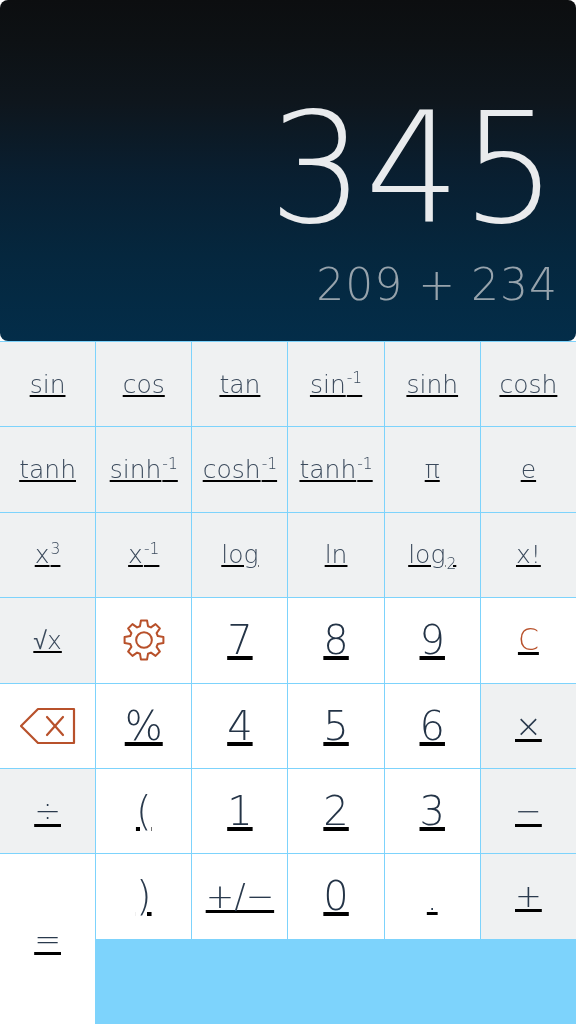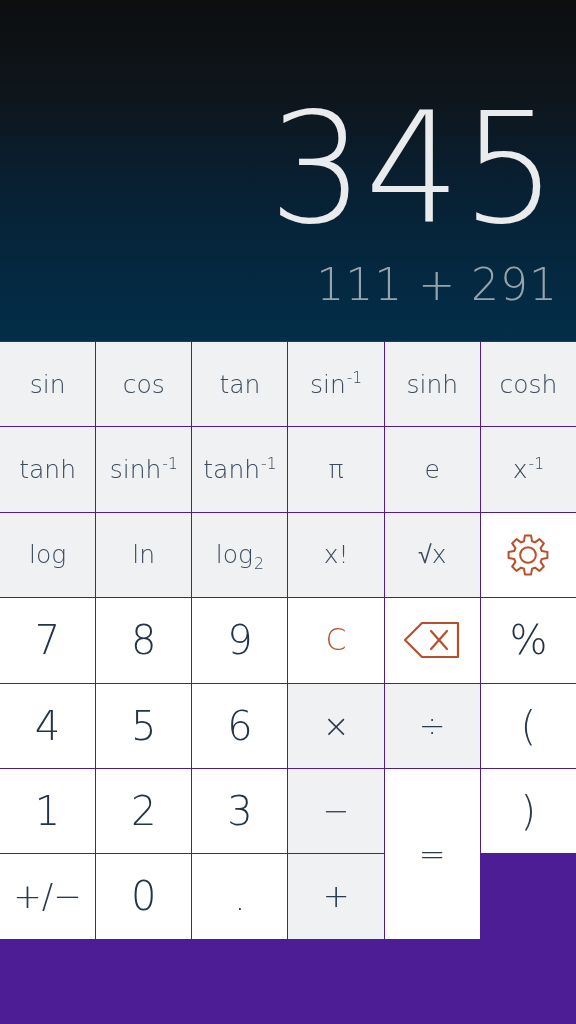--- a/index.html
+++ b/index.html
@@ -43,6 +43,7 @@
     justify-content: flex-end;
     align-items: flex-end;
     overflow: hidden;
+    border-radius: 8px;
   }
   .display-result {
     color: #e9ebed;

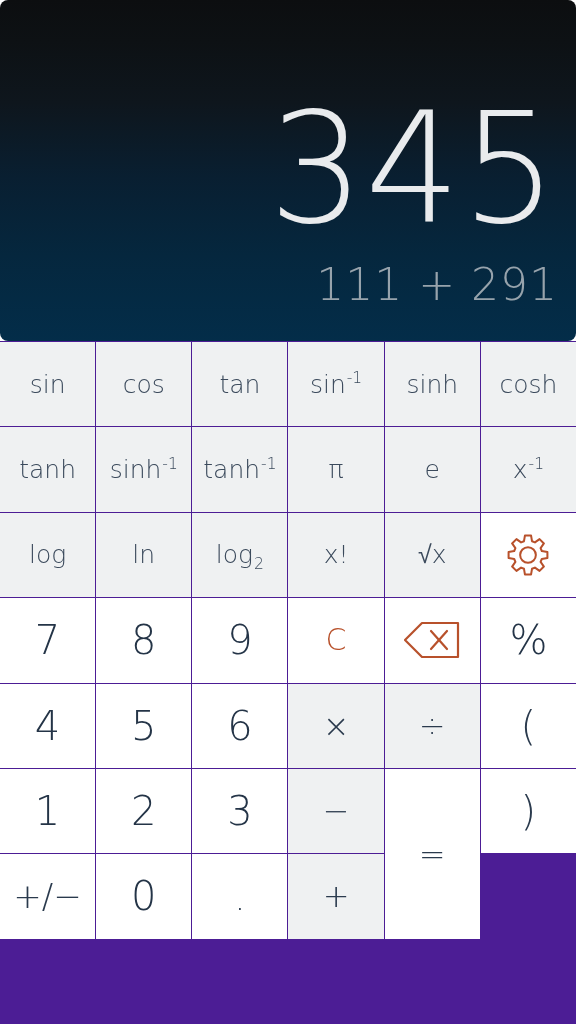--- a/index.html
+++ b/index.html
@@ -158,7 +158,7 @@
 
   <div class="display">
     <div class="display-result">345</div>
-    <div class="display-expression">111 + 291</div>
+    <div class="display-expression">209 + 234</div>
   </div>
 
   <div class="keypad" id="keypad">

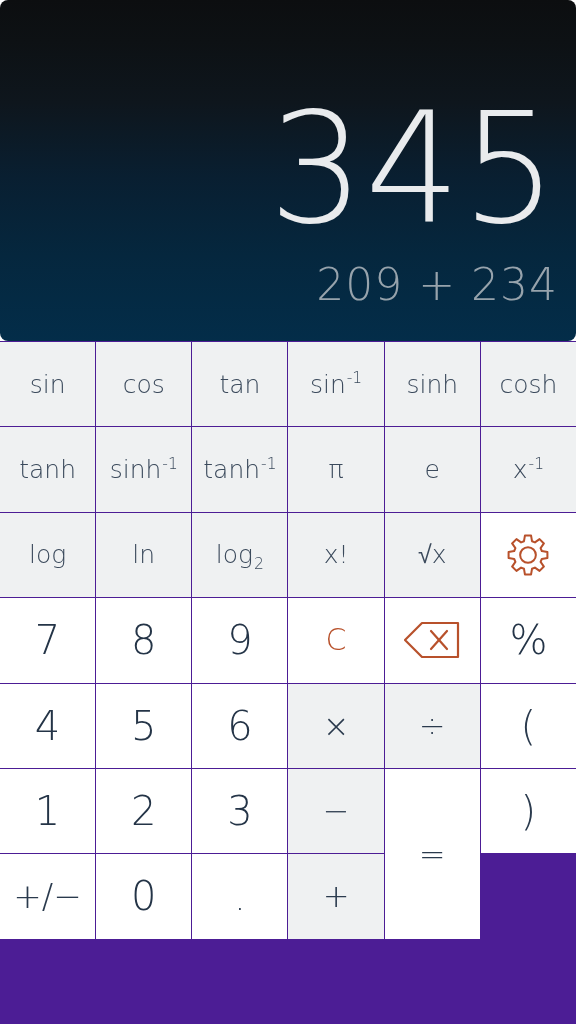--- a/index.html
+++ b/index.html
@@ -76,10 +76,11 @@
     display: grid;
     grid-template-columns: repeat(6, 1fr);
     grid-template-rows: repeat(8, 1fr);
-    background: #4c1d95;
+    background: #7dd3fc;
     gap: 1px;
     padding-top: 1px;
     box-sizing: border-box;
+    text-decoration: underline;
   }
 
   .key {

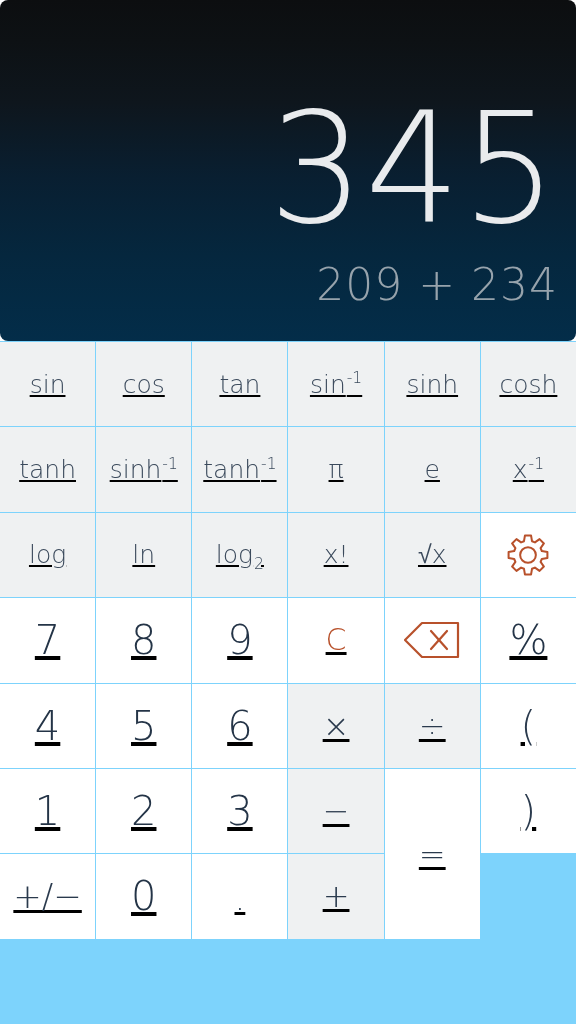--- a/index.html
+++ b/index.html
@@ -188,6 +188,9 @@
         <span><span>sinh</span><span class="sup">-1</span></span>
       </div>
       <div class="key fn">
+        <span><span>cosh</span><span class="sup">-1</span></span>
+      </div>
+      <div class="key fn">
         <span><span>tanh</span><span class="sup">-1</span></span>
       </div>
       <div class="key fn">

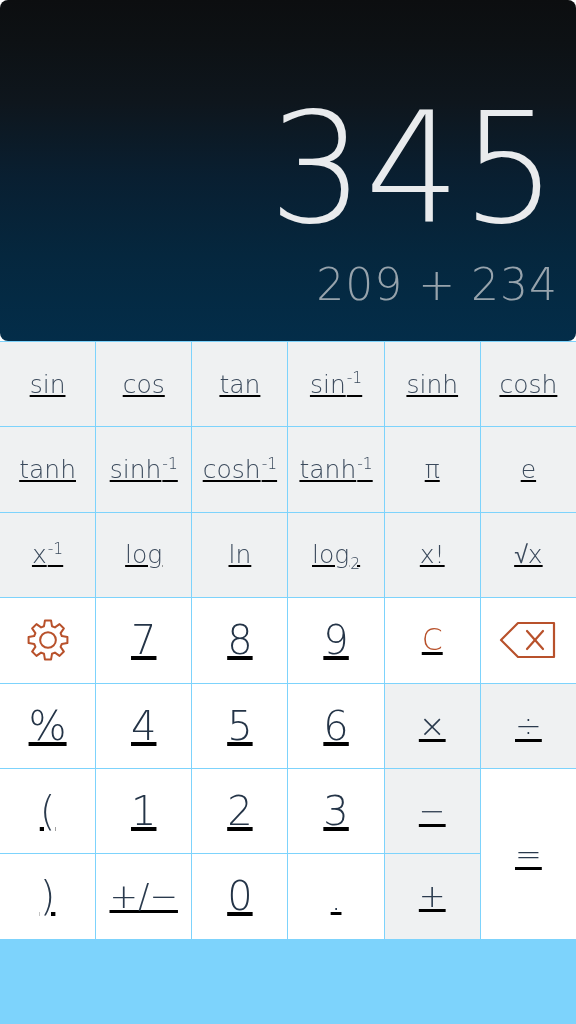--- a/index.html
+++ b/index.html
@@ -200,6 +200,9 @@
         <span>e</span>
       </div>
       <div class="key fn">
+        <span><span>x</span><span class="sup">3</span></span>
+      </div>
+      <div class="key fn">
         <span><span>x</span><span class="sup">-1</span></span>
       </div>
       <div class="key fn">

